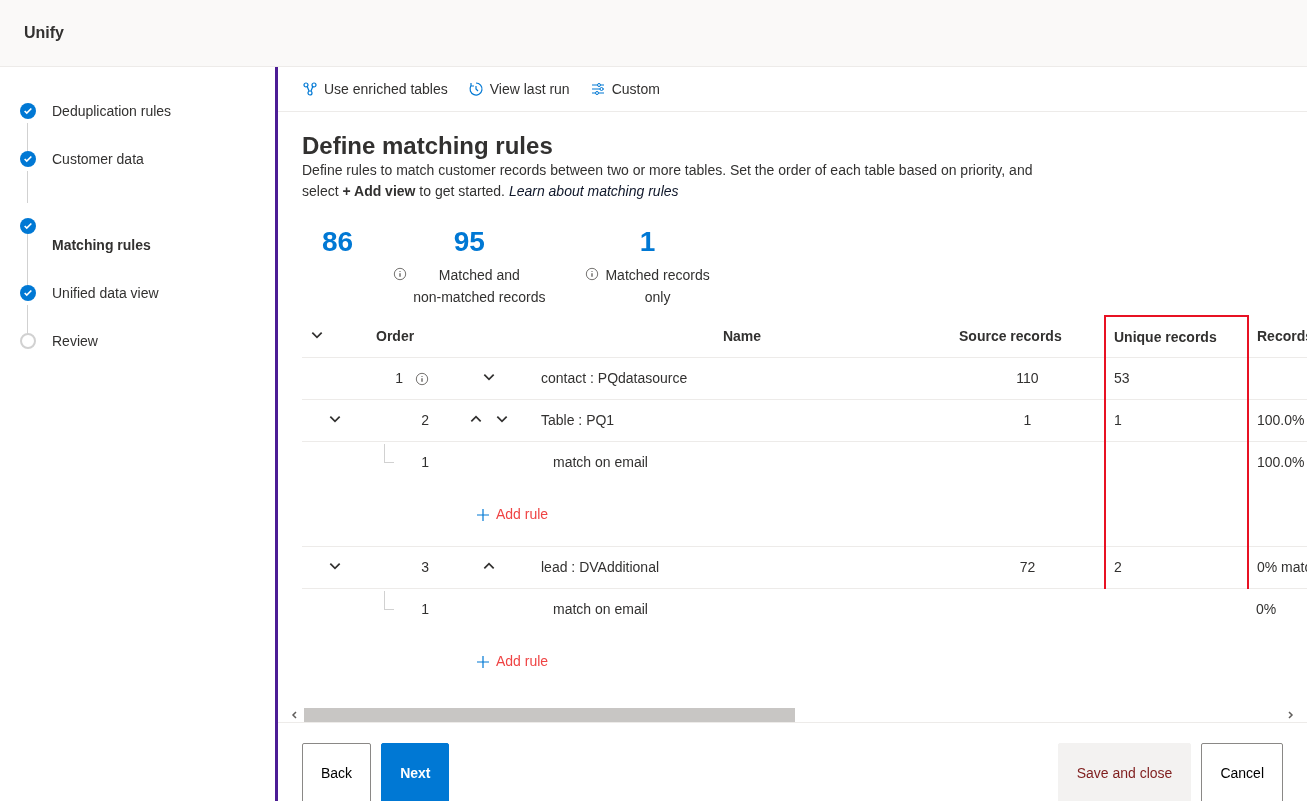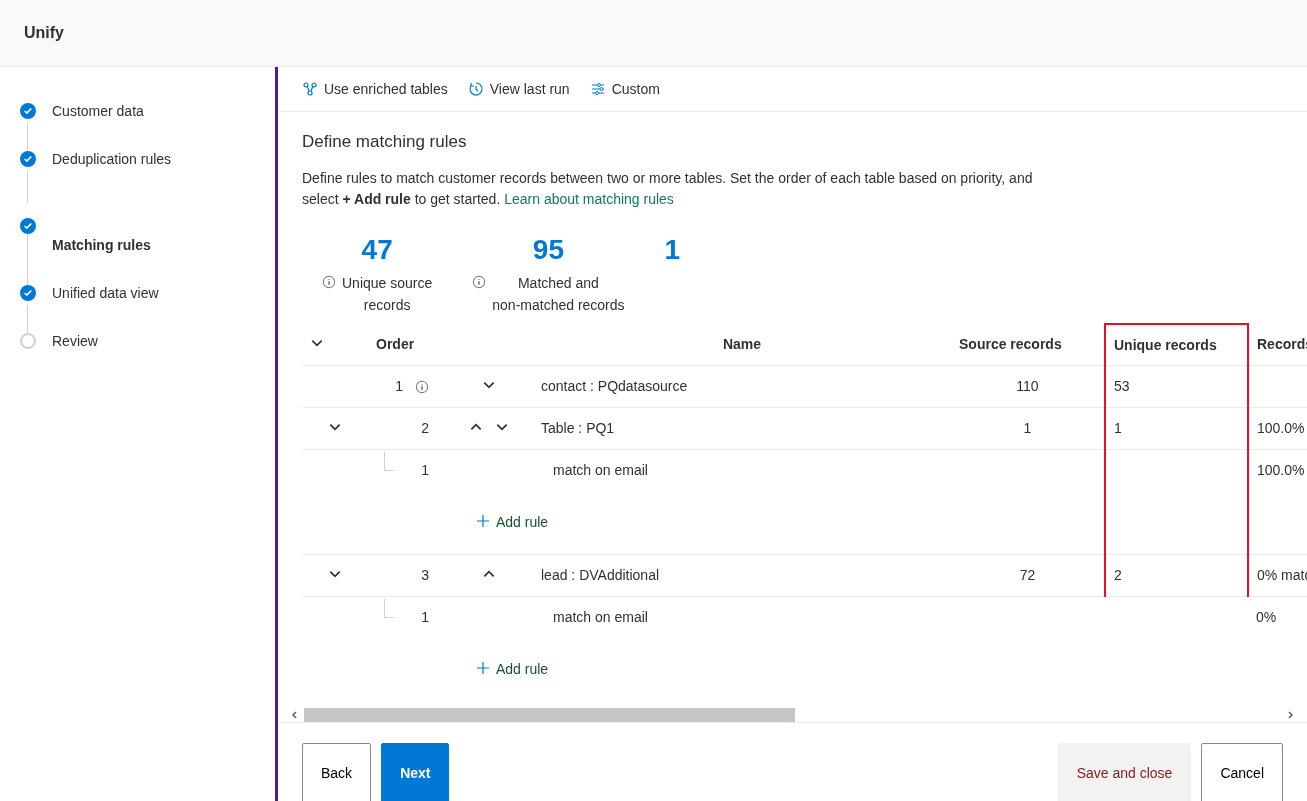--- a/index.html
+++ b/index.html
@@ -97,7 +97,7 @@
               <path d="M10 3L4.5 8.5 2 6" stroke="white" stroke-width="2" fill="none"></path>
             </svg>
         </span>
-        <span class="step-label">Customer data</span>
+        <span class="step-label">Deduplication rules</span>
       </li>
       <li class="step-item">
         <span class="step-circle step-done">
@@ -105,7 +105,7 @@
               <path d="M10 3L4.5 8.5 2 6" stroke="white" stroke-width="2" fill="none"></path>
             </svg>
         </span>
-        <span class="step-label">Deduplication rules</span>
+        <span class="step-label">Customer data</span>
       </li>
       <li class="step-item step-active">
         <span class="step-circle step-done">

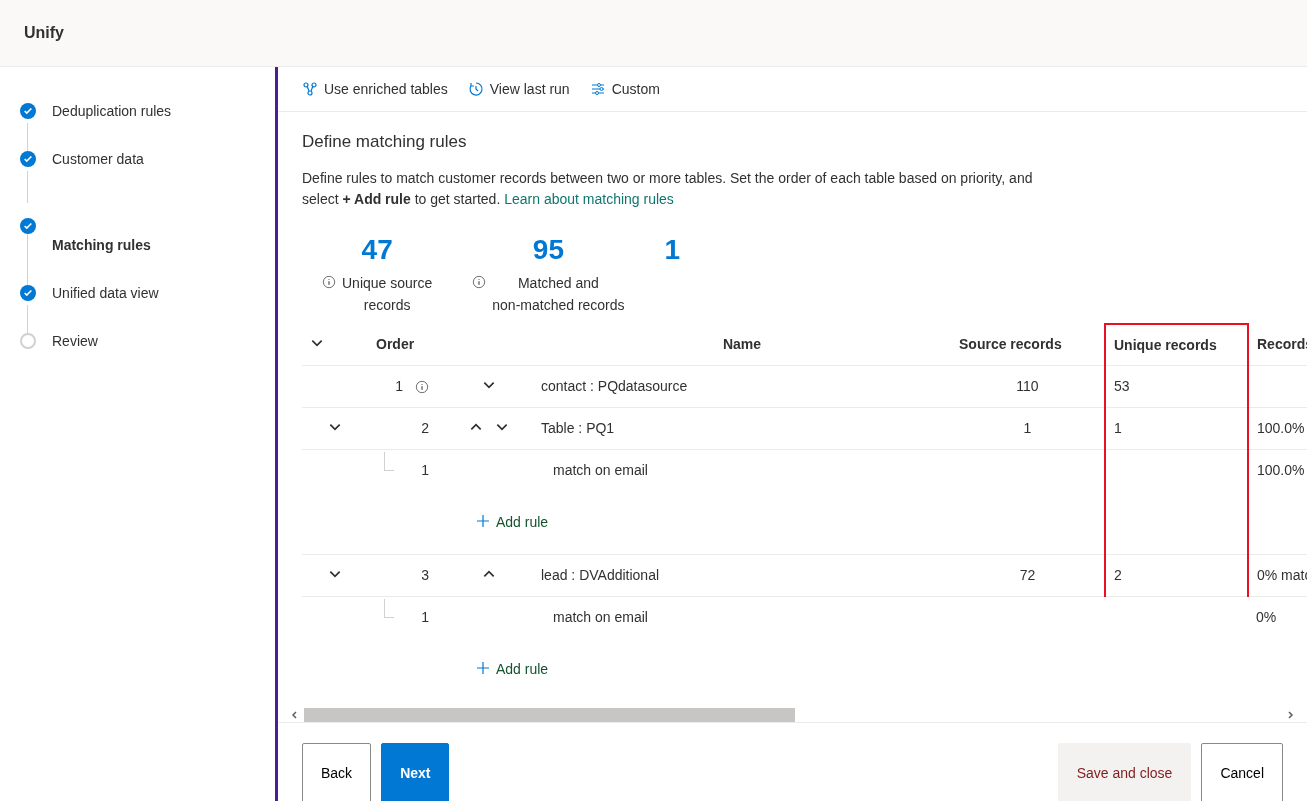--- a/index.html
+++ b/index.html
@@ -29,7 +29,7 @@
     .toolbar-item svg { width: 16px; height: 16px; color: #0078d4; }
     
     .content { padding: 20px 24px 0 24px; flex: 1; overflow: hidden; display: flex; flex-direction: column; }
-    .page-title { font-size: 17px; font-weight: 400; margin-bottom: 16px; }
+    .page-title { font-size: 24px; font-weight: 700; }
     .page-desc { font-size: 14px; color: #323130; margin-bottom: 4px; max-width: 740px; line-height: 1.5; }
     .page-desc a { color: #0f766e; text-decoration: none; }
     .page-desc strong { font-weight: 600; }

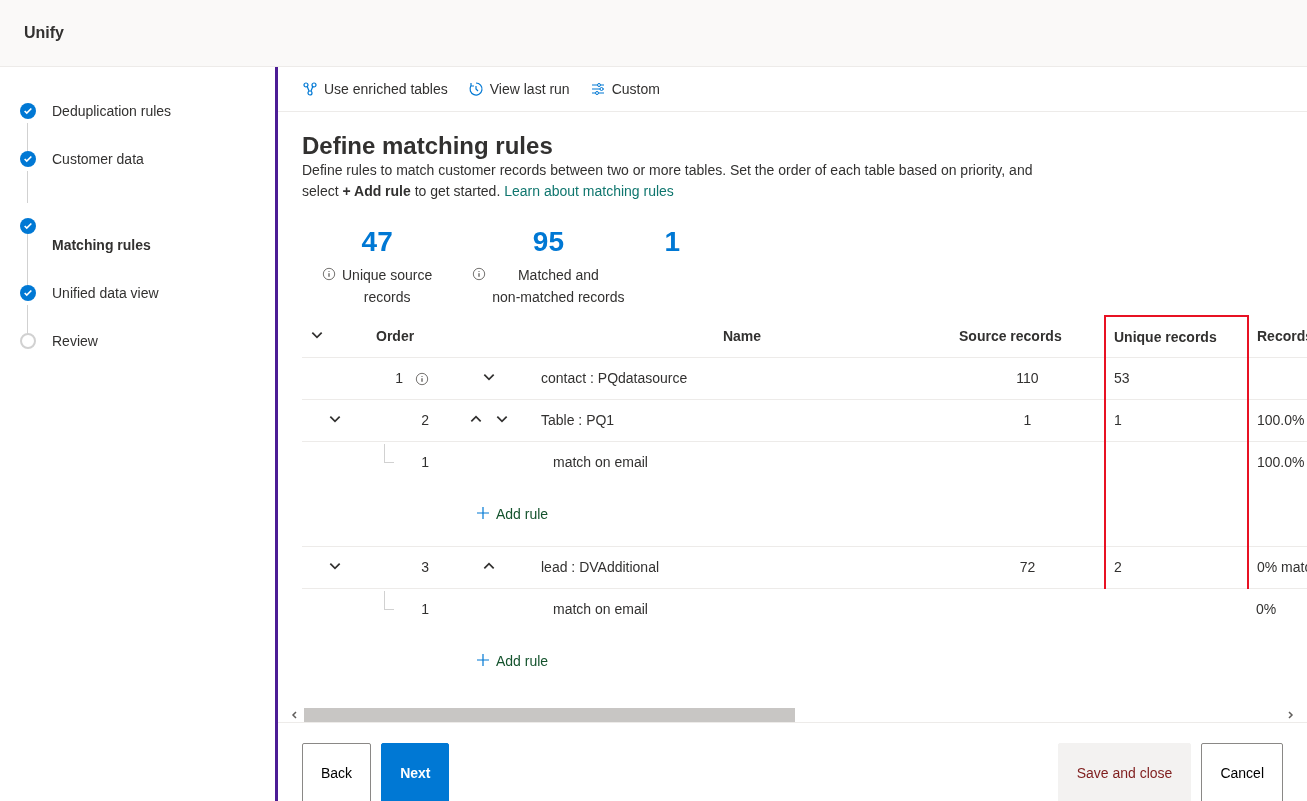--- a/index.html
+++ b/index.html
@@ -161,7 +161,7 @@
     <div class="content">
       <h1 class="page-title">Define matching rules</h1>
       <p class="page-desc">
-        <span>Define rules to match customer records between two or more tables. Set the order of each table based on priority, and select </span><strong>+ Add rule</strong><span> to get started. </span><a href="#">Learn about matching rules</a>
+        <span>Define rules to match customer records between two or more tables. Set the order of each table based on priority, and select </span><strong>+ Add view</strong><span> to get started. </span><a href="#">Learn about matching rules</a>
       </p>
 
       <div class="stats">

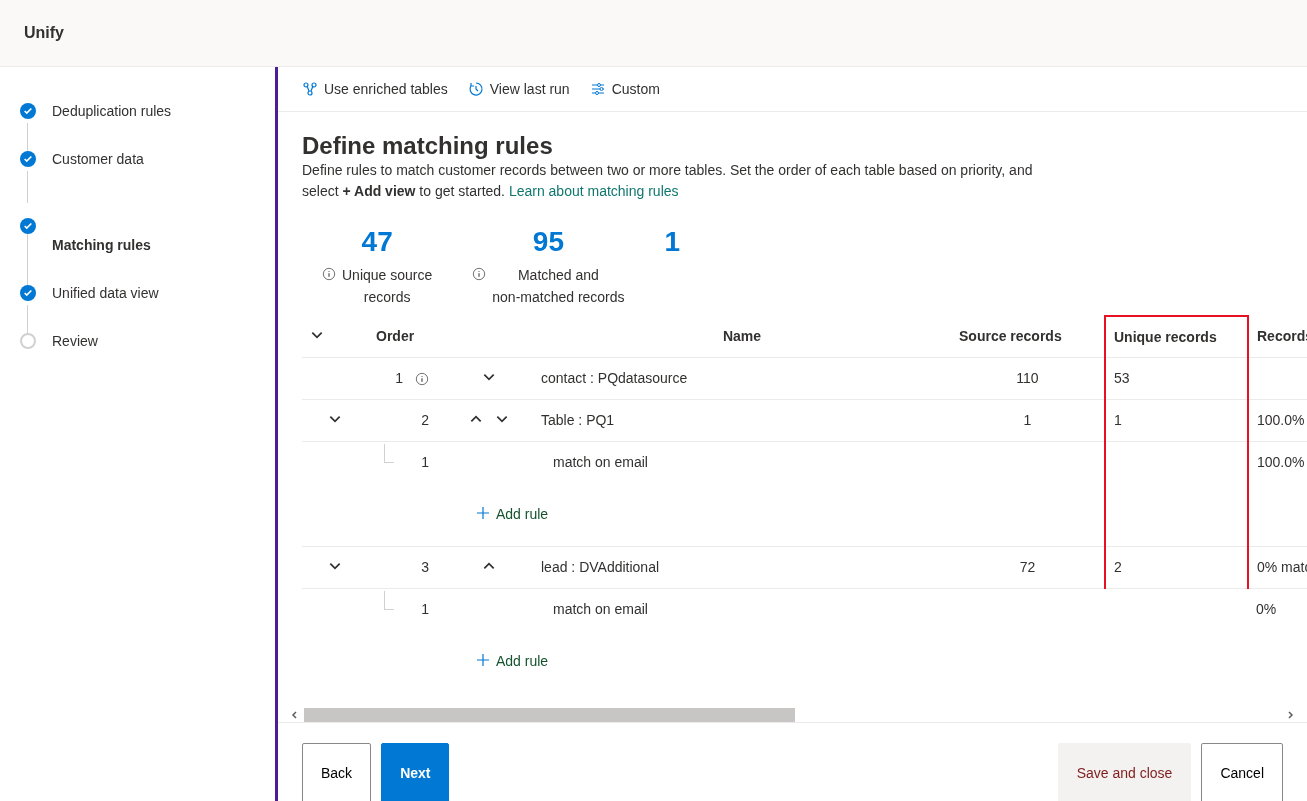--- a/index.html
+++ b/index.html
@@ -31,7 +31,7 @@
     .content { padding: 20px 24px 0 24px; flex: 1; overflow: hidden; display: flex; flex-direction: column; }
     .page-title { font-size: 24px; font-weight: 700; }
     .page-desc { font-size: 14px; color: #323130; margin-bottom: 4px; max-width: 740px; line-height: 1.5; }
-    .page-desc a { color: #0f766e; text-decoration: none; }
+    .page-desc a { color: #0f172a; text-decoration: none; font-style: italic; }
     .page-desc strong { font-weight: 600; }
     
     .stats { display: flex; gap: 40px; margin-top: 20px; margin-bottom: 6px; padding-left: 20px; }

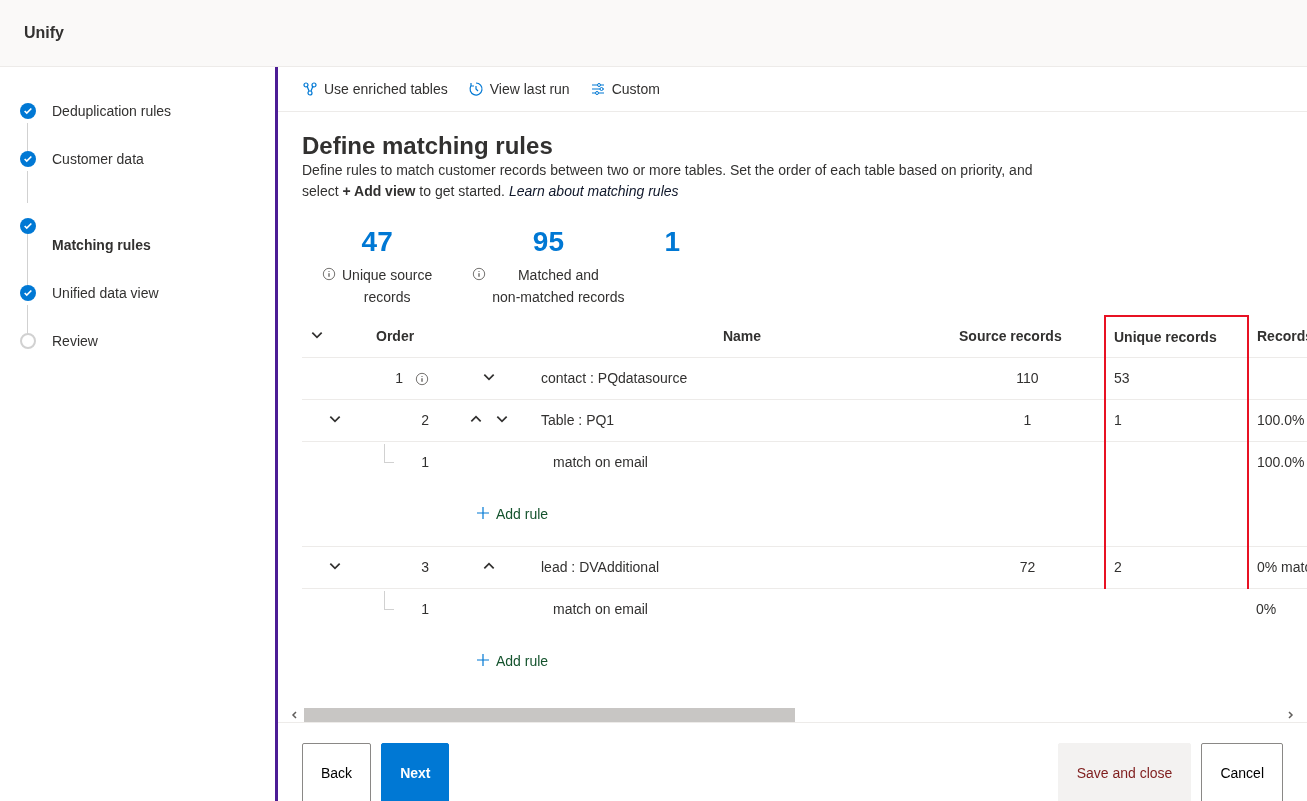--- a/index.html
+++ b/index.html
@@ -166,7 +166,7 @@
 
       <div class="stats">
         <div class="stat">
-          <div class="stat-value">47</div>
+          <div class="stat-value">86</div>
           <div class="stat-label">
             <svg class="info-icon" viewBox="0 0 16 16">
                 <circle cx="8" cy="8" r="6.5" fill="none" stroke="#605e5c"></circle>

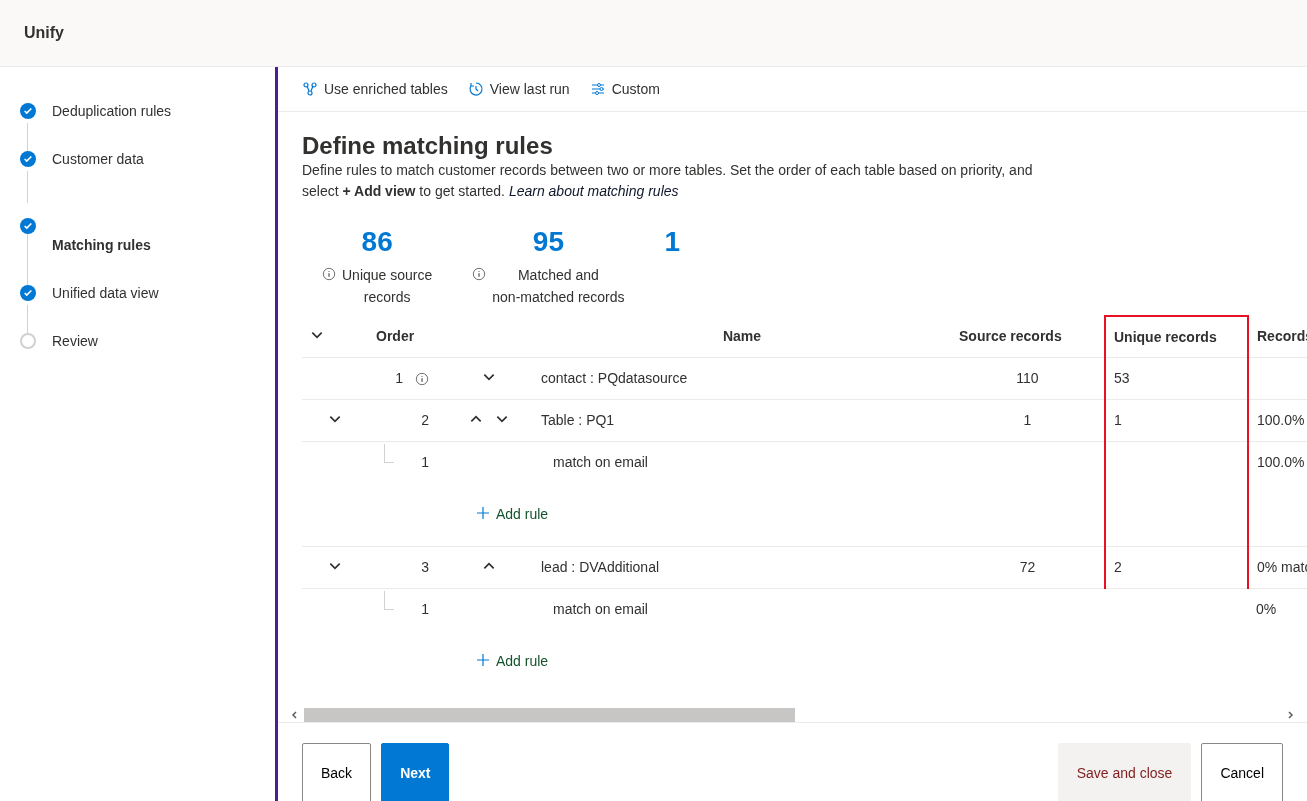--- a/index.html
+++ b/index.html
@@ -167,13 +167,6 @@
       <div class="stats">
         <div class="stat">
           <div class="stat-value">86</div>
-          <div class="stat-label">
-            <svg class="info-icon" viewBox="0 0 16 16">
-                <circle cx="8" cy="8" r="6.5" fill="none" stroke="#605e5c"></circle>
-                <path d="M8 7v4M8 4.5v1" stroke="#605e5c" stroke-width="1.5"></path>
-              </svg>
-            <span>Unique source<br>records</span>
-          </div>
         </div>
         <div class="stat">
           <div class="stat-value">95</div>

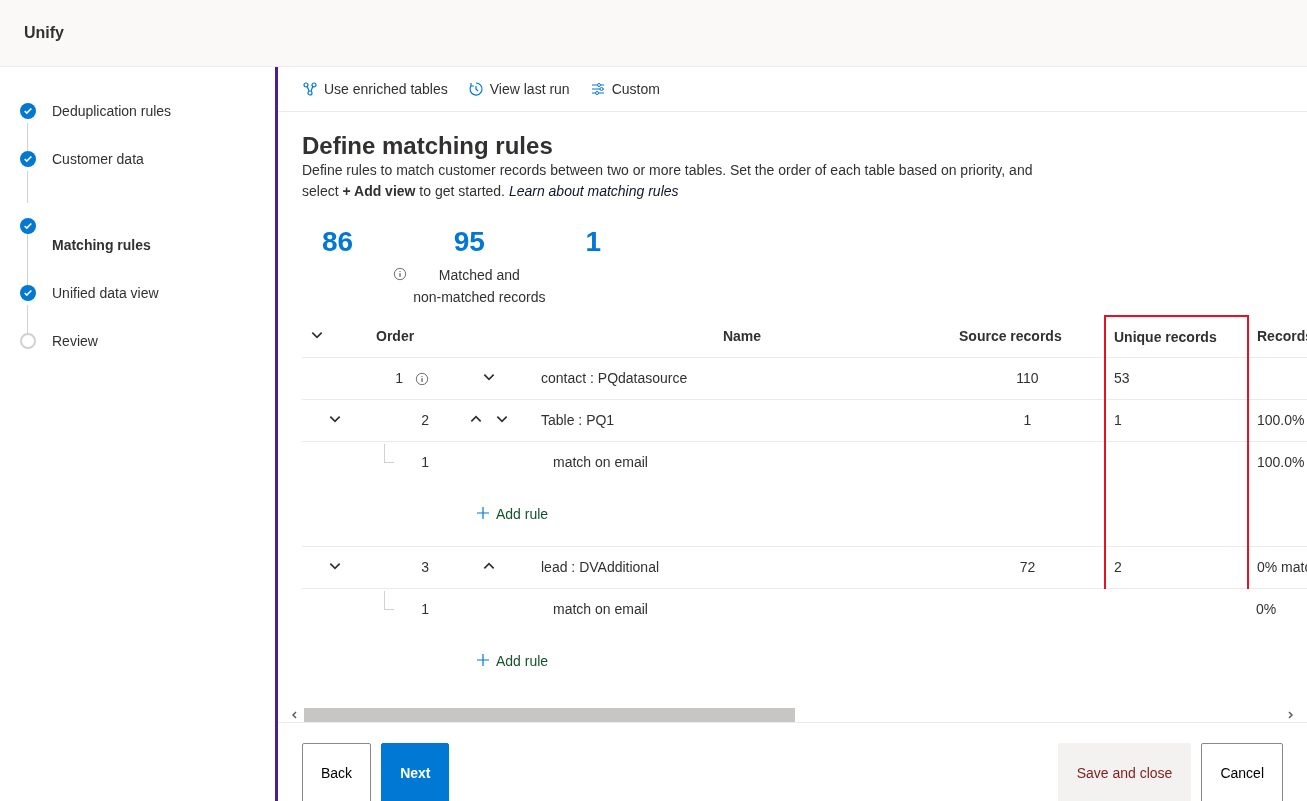--- a/index.html
+++ b/index.html
@@ -180,6 +180,13 @@
         </div>
         <div class="stat">
           <div class="stat-value">1</div>
+          <div class="stat-label">
+            <svg class="info-icon" viewBox="0 0 16 16">
+                <circle cx="8" cy="8" r="6.5" fill="none" stroke="#605e5c"></circle>
+                <path d="M8 7v4M8 4.5v1" stroke="#605e5c" stroke-width="1.5"></path>
+              </svg>
+            <span>Matched records<br>only</span>
+          </div>
         </div>
       </div>
 

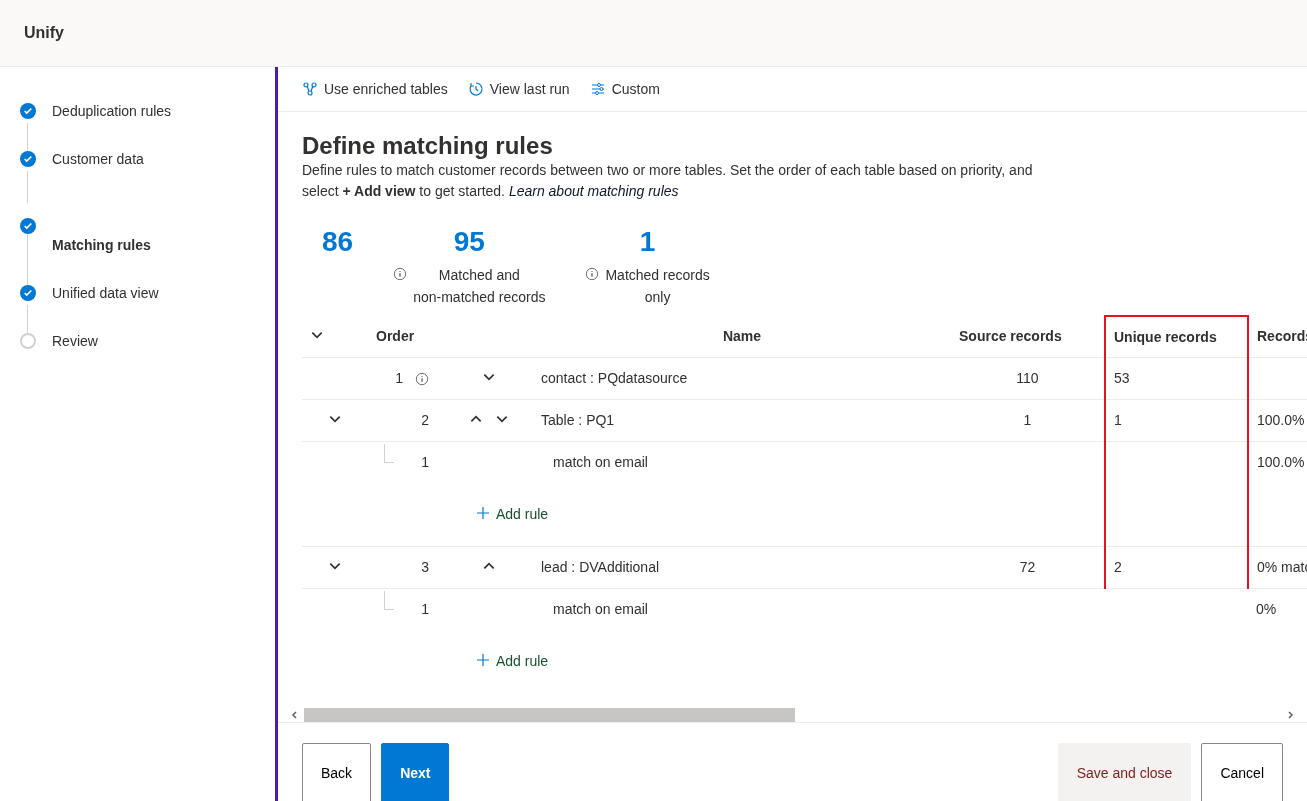--- a/index.html
+++ b/index.html
@@ -57,7 +57,7 @@
     .arrow-btn { width: 14px; height: 14px; cursor: pointer; display: inline-block; margin: 0 4px; }
     .info-small { width: 14px; height: 14px; margin-left: 8px; vertical-align: middle; }
     
-    .add-rule { display: flex; align-items: flex-start; gap: 6px; color: #14532d; cursor: pointer; padding: 12px 8px 12px 100px; }
+    .add-rule { display: flex; align-items: flex-end; gap: 6px; color: #ef4444; cursor: pointer; padding: 12px 8px 12px 100px; }
     .add-rule svg { width: 14px; height: 14px; }
     
     .tree-line { position: relative; padding-left: 26px; }

